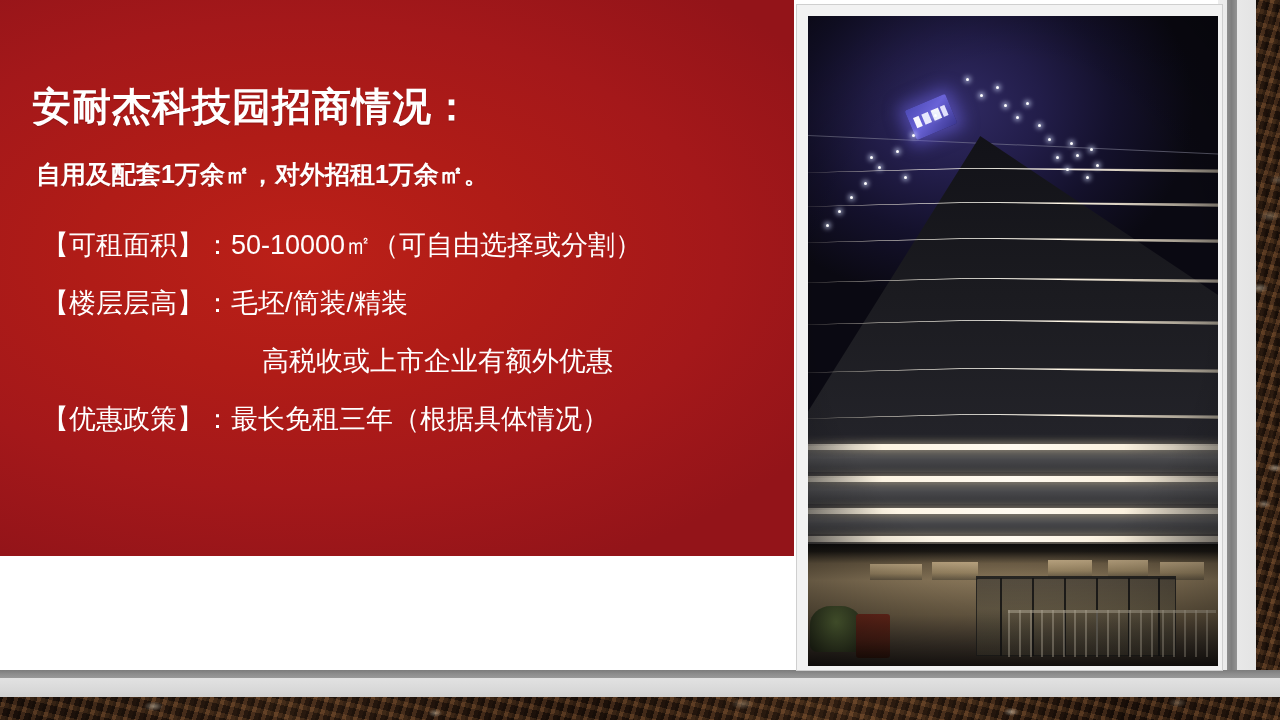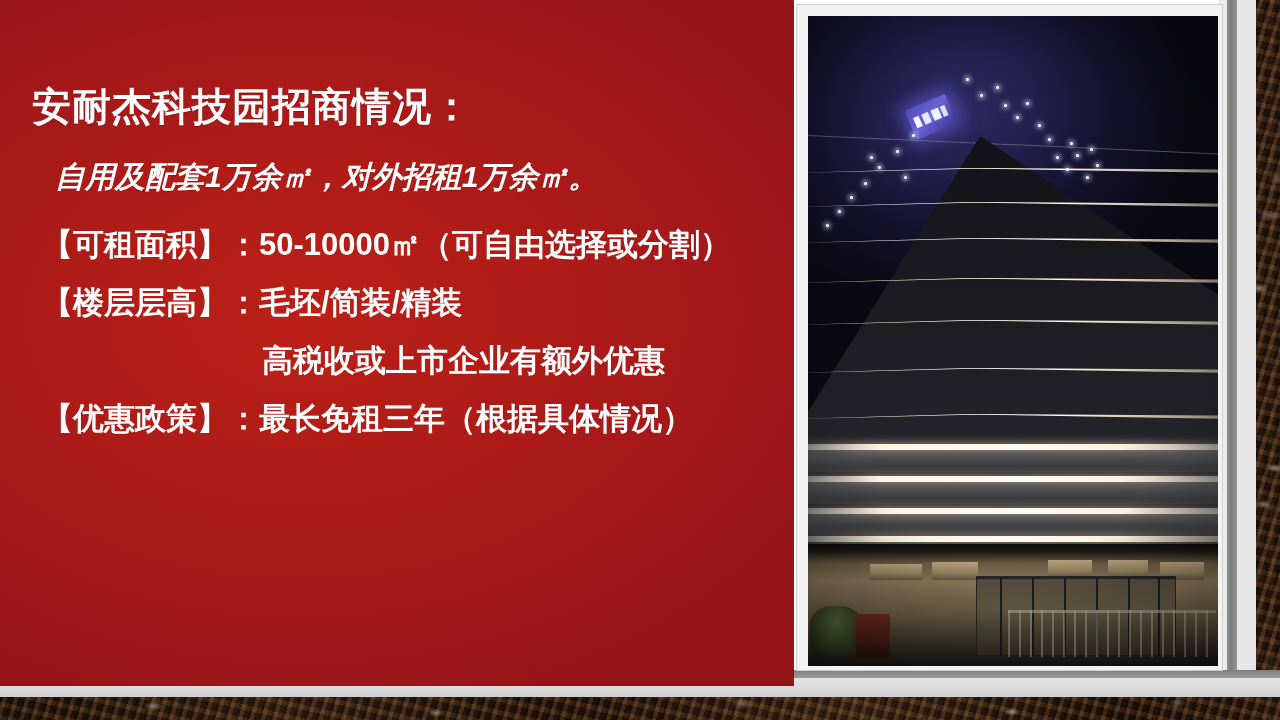--- a/index.html
+++ b/index.html
@@ -91,7 +91,7 @@
     left: 0;
     top: 0;
     width: 794px;
-    height: 686px;
+    height: 556px;
     background-color: #a8191a;
     background-image:
       radial-gradient(ellipse 78% 62% at 38% 46%, #bb2018 0%, #b01c17 35%, #a4181a 68%, #931419 100%);

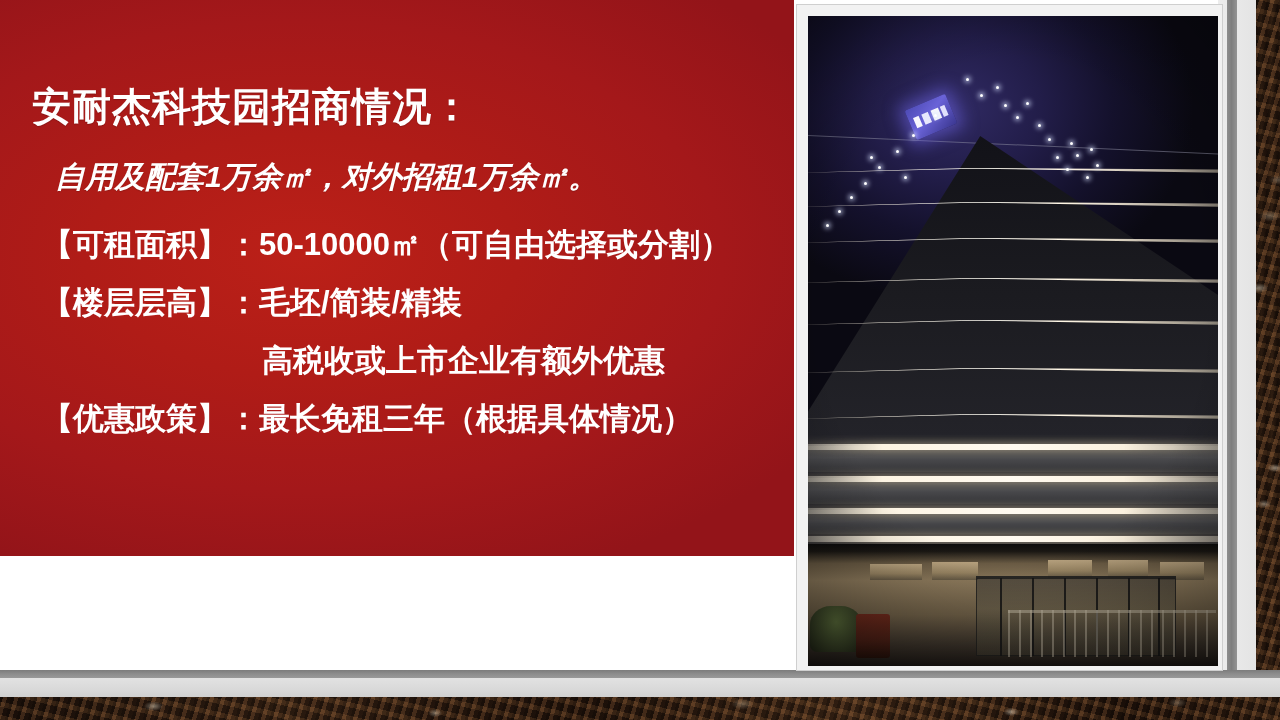--- a/index.html
+++ b/index.html
@@ -121,14 +121,13 @@
 
   .slide-subtitle {
     position: absolute;
-    left: 55px;
+    left: 36px;
     top: 160px;
-    font-size: 30px;
+    font-size: 25px;
     font-weight: bold;
     line-height: 1.15;
     white-space: nowrap;
     text-shadow: 0 1px 1px rgba(0,0,0,0.15);
-    font-style: italic;
   }
 
   .bullet-list {

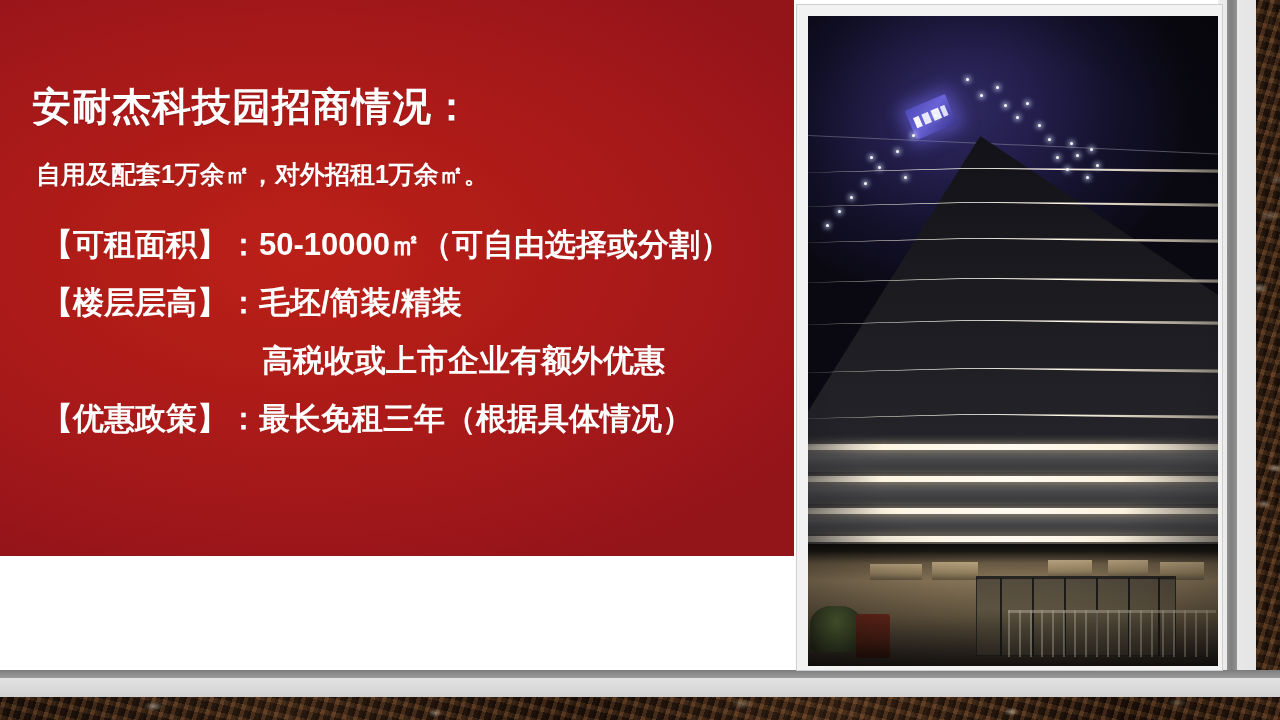--- a/index.html
+++ b/index.html
@@ -138,8 +138,8 @@
   }
 
   .bullet-line {
-    font-size: 31px;
-    font-weight: bold;
+    font-size: 27px;
+    font-weight: normal;
     line-height: 58px;
     height: 58px;
     white-space: nowrap;

